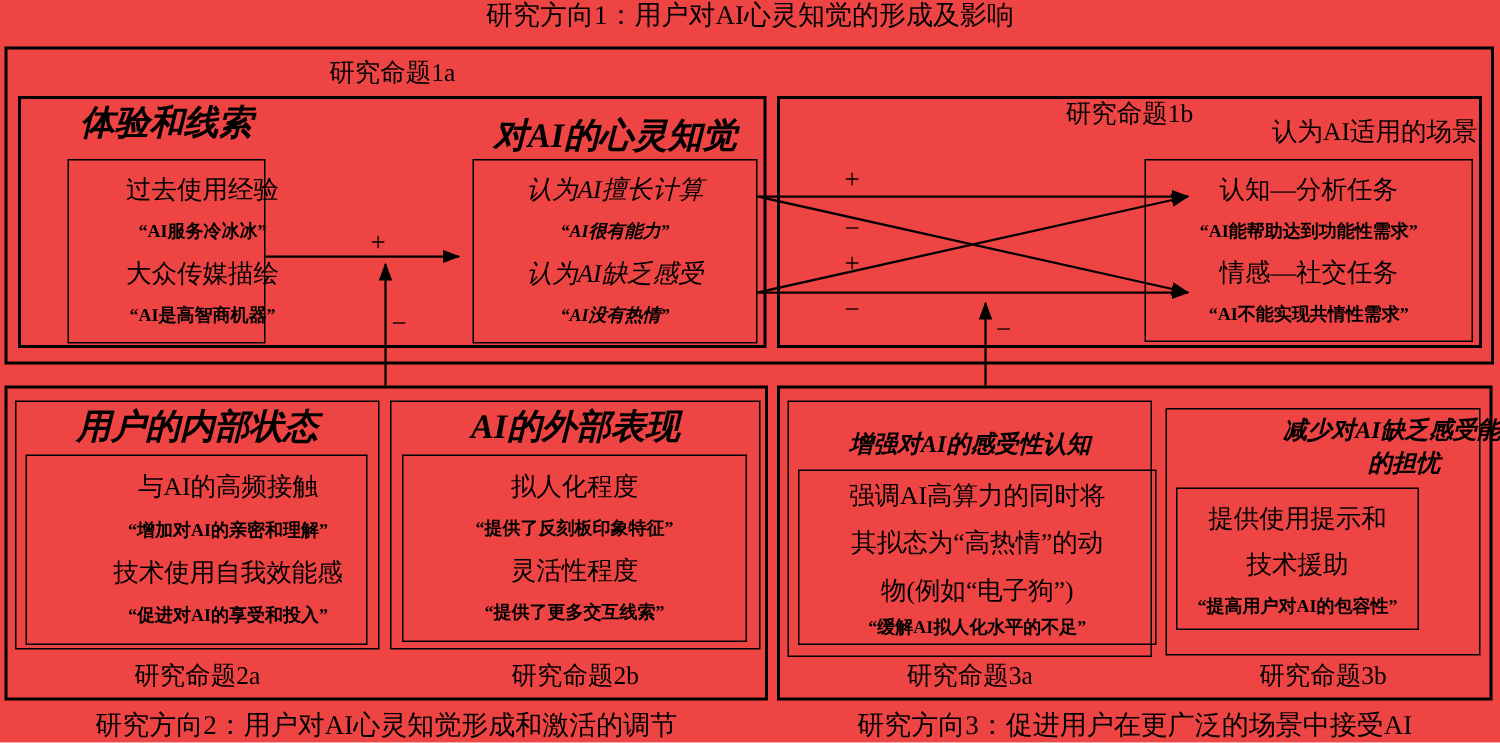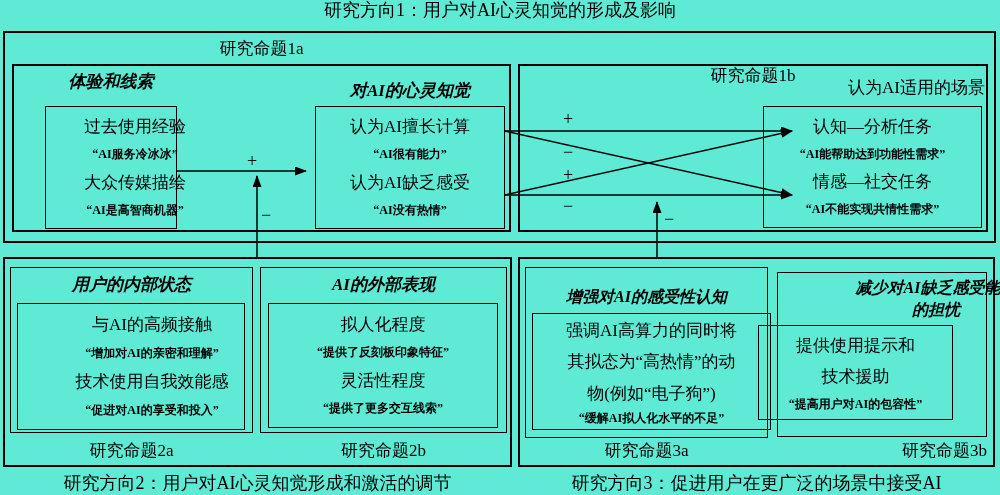--- a/index.html
+++ b/index.html
@@ -4,7 +4,7 @@
 <style>
   html,body{margin:0;padding:0;background:#fff;}
   #page{
-    position:relative;width:1000px;height:495px;background:#5eead4;color:#000;
+    position:relative;width:1000px;height:495px;background:#ef4444;color:#000;
     font-family:"Liberation Serif","DejaVu Serif",serif;overflow:hidden;
   }
   .abs{position:absolute;}

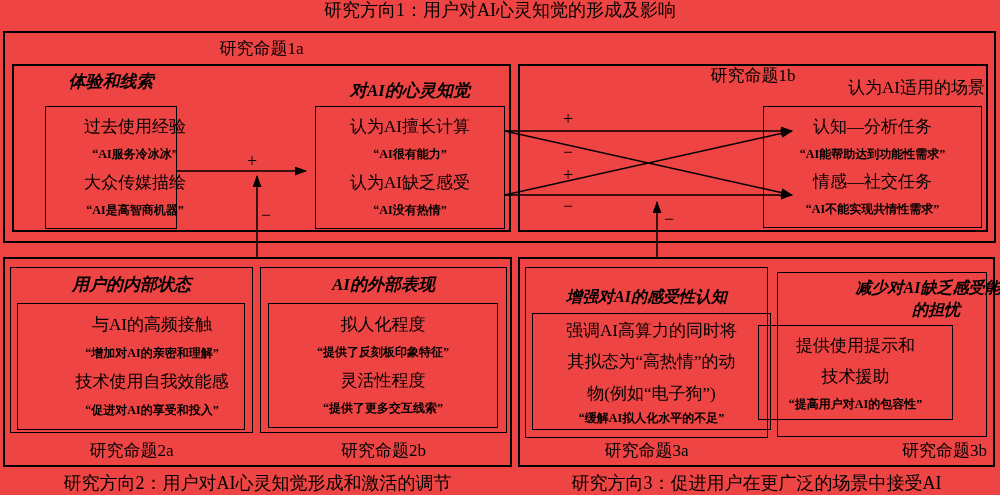--- a/index.html
+++ b/index.html
@@ -13,7 +13,7 @@
         display:flex;flex-direction:column;justify-content:space-evenly;align-items:center;}
   .item{font-size:17px;line-height:20px;text-align:center;white-space:nowrap;}
   .quote{font-size:12px;font-weight:700;line-height:15px;text-align:center;white-space:nowrap;}
-  .ittl{font-style:italic;font-weight:700;font-size:17px;line-height:20px;text-align:center;white-space:nowrap;}
+  .ittl{font-style:italic;font-weight:700;font-size:23px;line-height:20px;text-align:center;white-space:nowrap;}
   .lbl{font-size:17px;line-height:20px;text-align:center;}
   .cap{font-size:18px;line-height:21px;text-align:center;white-space:nowrap;}
   .sign{position:absolute;width:16px;height:20px;line-height:20px;font-size:18px;text-align:center;}

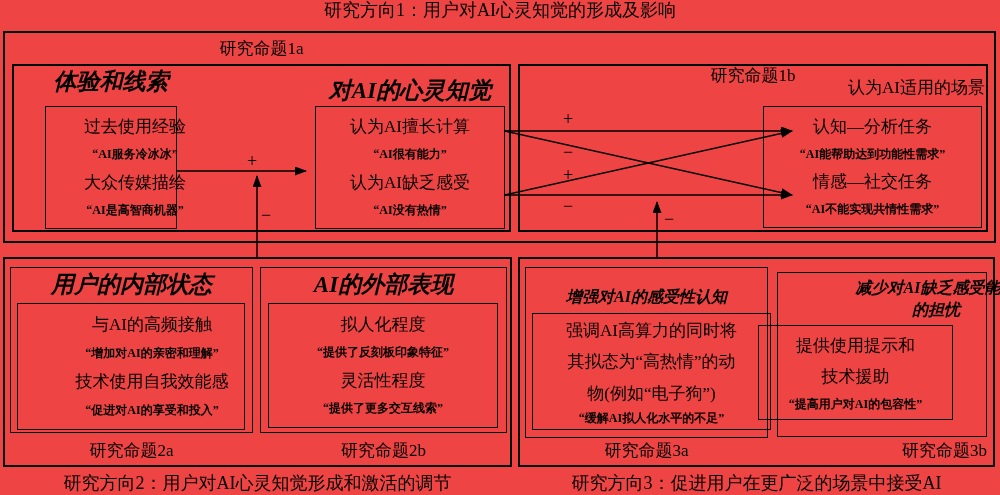--- a/index.html
+++ b/index.html
@@ -44,7 +44,7 @@
   </div>
 
   <div class="abs ittl" style="left:315px;top:81px;width:190px;">对AI的心灵知觉</div>
-  <div class="ibox" style="left:315px;top:106px;width:190px;height:123px;">
+  <div class="ibox" style="left:315px;top:106px;width:190px;height:123px;font-style:italic;">
     <div class="item">认为AI擅长计算</div>
     <div class="quote">“AI很有能力”</div>
     <div class="item">认为AI缺乏感受</div>

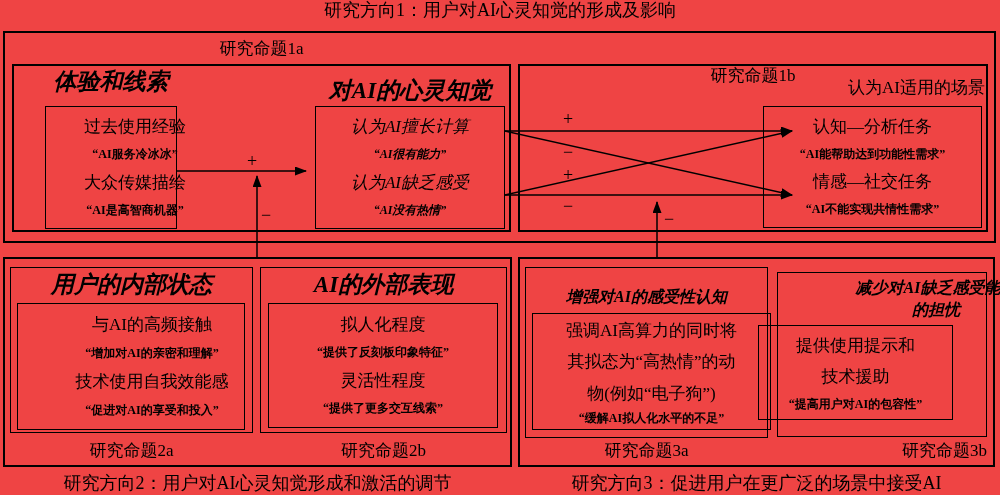--- a/index.html
+++ b/index.html
@@ -100,7 +100,7 @@
     <div class="ittl" style="font-size:16px;line-height:22px;">减少对AI缺乏感受能力</div>
     <div class="ittl" style="font-size:16px;line-height:22px;">的担忧</div>
   </div>
-  <div class="ibox" style="left:758px;top:325px;width:195px;height:95px;">
+  <div class="ibox" style="left:784px;top:325px;width:162px;height:95px;">
     <div class="l17" style="line-height:24px;">提供使用提示和</div>
     <div class="l17" style="line-height:24px;">技术援助</div>
     <div class="quote">“提高用户对AI的包容性”</div>

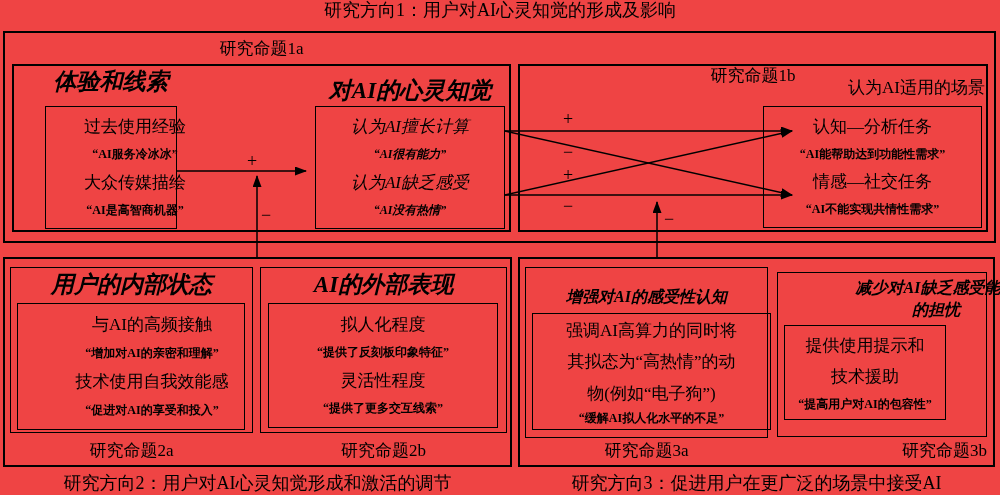--- a/index.html
+++ b/index.html
@@ -105,7 +105,7 @@
     <div class="l17" style="line-height:24px;">技术援助</div>
     <div class="quote">“提高用户对AI的包容性”</div>
   </div>
-  <div class="abs lbl" style="left:777px;top:441px;width:210px;text-align:right;">研究命题3b</div>
+  <div class="abs lbl" style="left:777px;top:441px;width:210px;">研究命题3b</div>
 
   <div class="abs cap" style="left:518px;top:473px;width:477px;">研究方向3：促进用户在更广泛的场景中接受AI</div>
 

